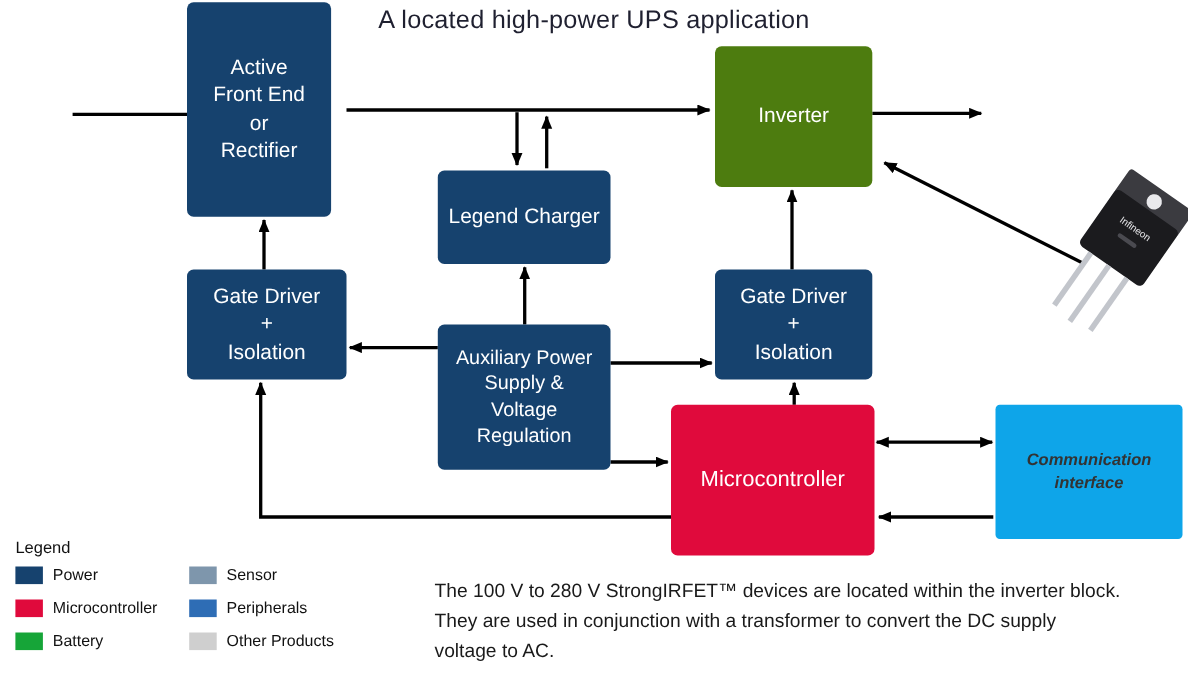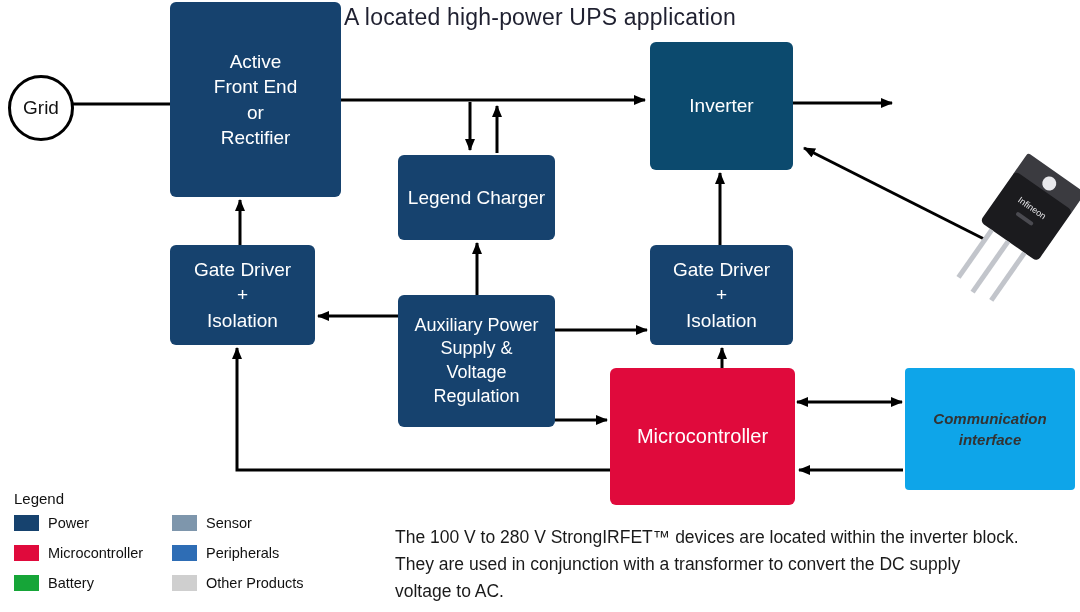--- a/index.html
+++ b/index.html
@@ -73,7 +73,7 @@
 
   <div class="circle" style="left:8px;top:75px;width:60px;height:60px;">Grid</div>
 
-  <div class="node" style="left: 170px; top: 2px; width: 171px; height: 195px; background-color: rgb(22, 66, 110);">Active
+  <div class="node" style="left: 170px; top: 2px; width: 131px; height: 195px; background-color: rgb(22, 66, 110);">Active
 Front End
 or
 Rectifier</div>

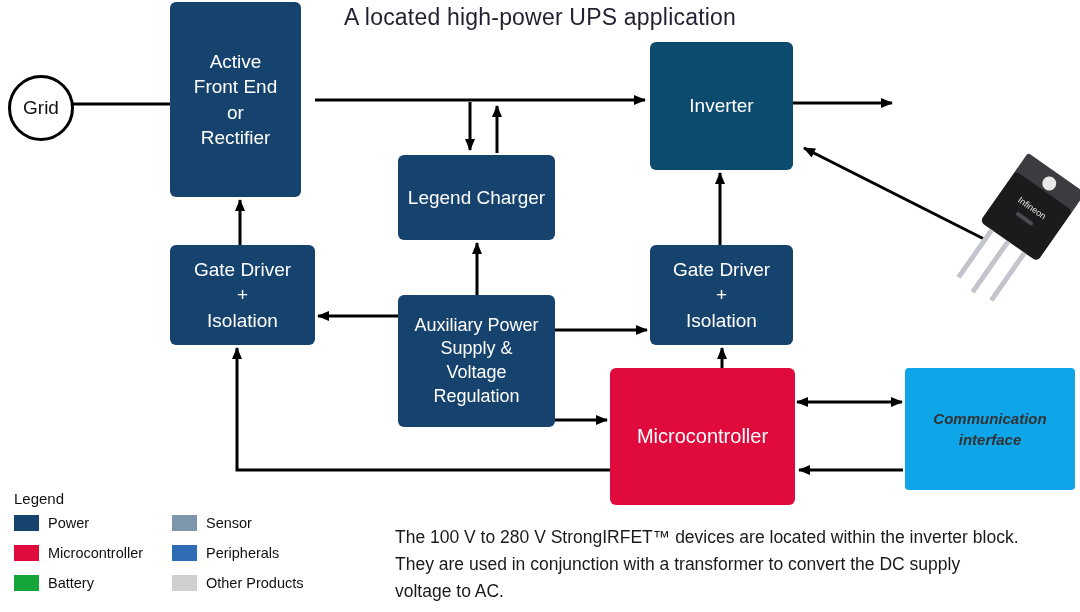--- a/index.html
+++ b/index.html
@@ -71,7 +71,6 @@
 
   <div class="title">A located high-power UPS application</div>
 
-  <div class="circle" style="left:8px;top:75px;width:60px;height:60px;">Grid</div>
 
   <div class="node" style="left: 170px; top: 2px; width: 131px; height: 195px; background-color: rgb(22, 66, 110);">Active
 Front End

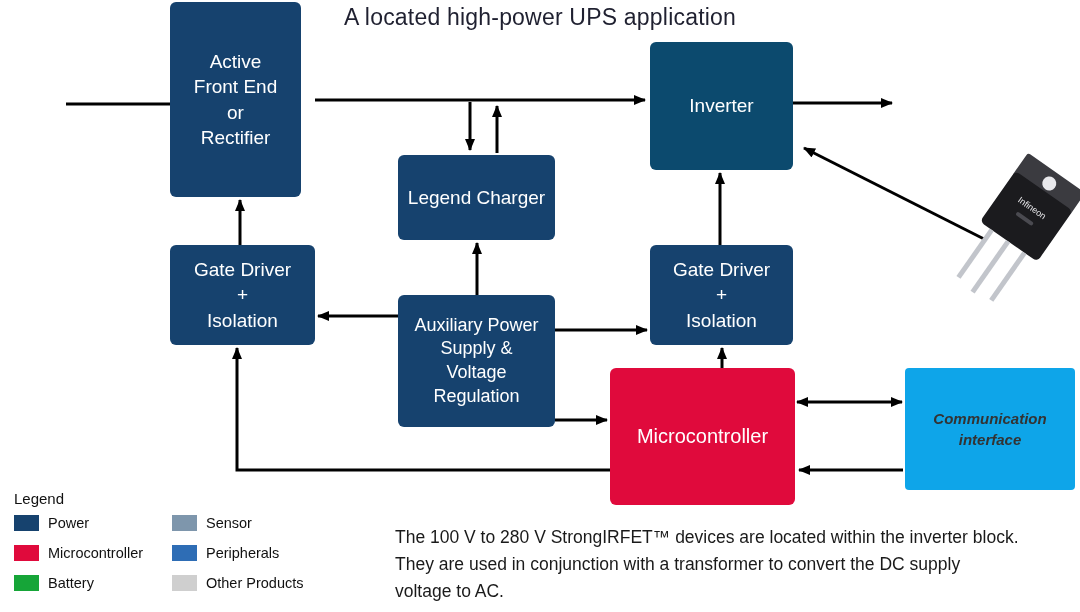--- a/index.html
+++ b/index.html
@@ -76,7 +76,7 @@
 Front End
 or
 Rectifier</div>
-  <div class="node" style="left: 650px; top: 42px; width: 143px; height: 128px; background-color: #0c4a6e;">Inverter</div>
+  <div class="node" style="left: 650px; top: 42px; width: 143px; height: 128px; background-color: #4d7c0f;">Inverter</div>
   <div class="node" style="left: 398px; top: 155px; width: 157px; height: 85px; background-color: rgb(22, 66, 110);">Legend Charger</div>
   <div class="node" style="left: 170px; top: 245px; width: 145px; height: 100px; background-color: rgb(22, 66, 110);">Gate Driver
 +

